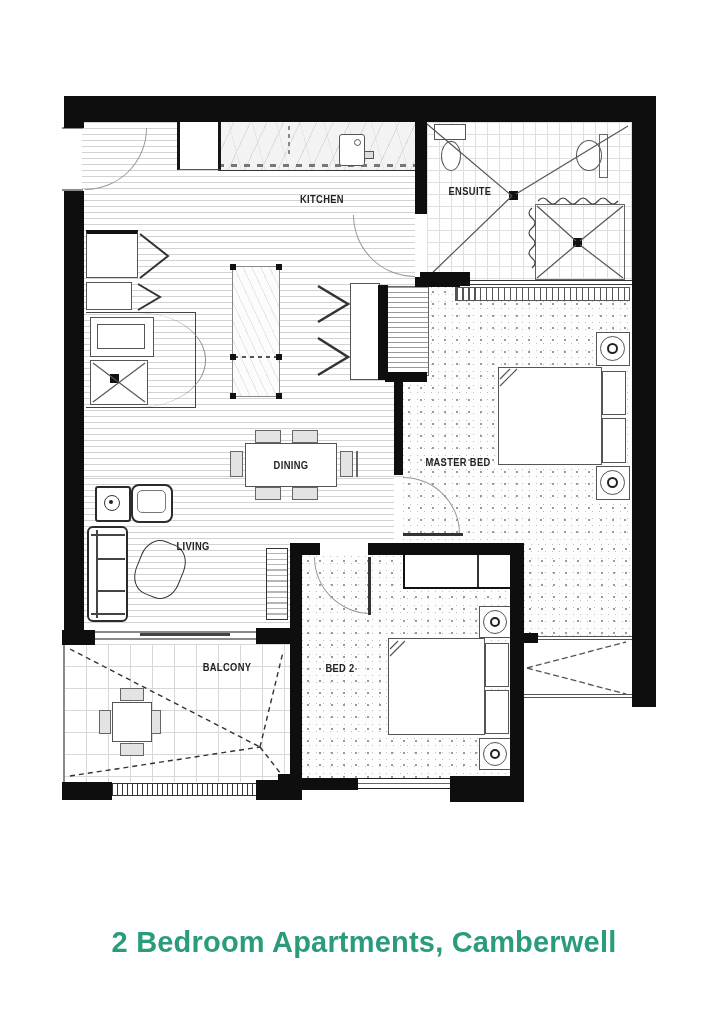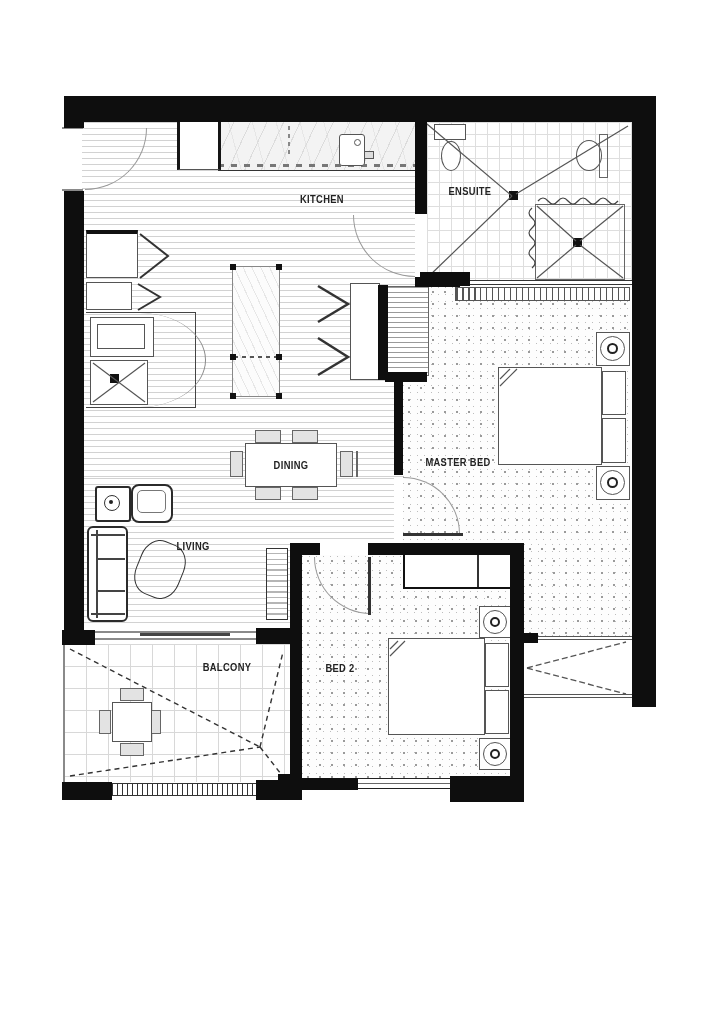--- a/index.html
+++ b/index.html
@@ -248,6 +248,7 @@
     <div class="room-label" style="left:227px;top:667px;">BALCONY</div>
   </div>
 
+  <div id="caption">2 Bedroom Apartments, Camberwell</div>
 </div>
 
 </body></html>

